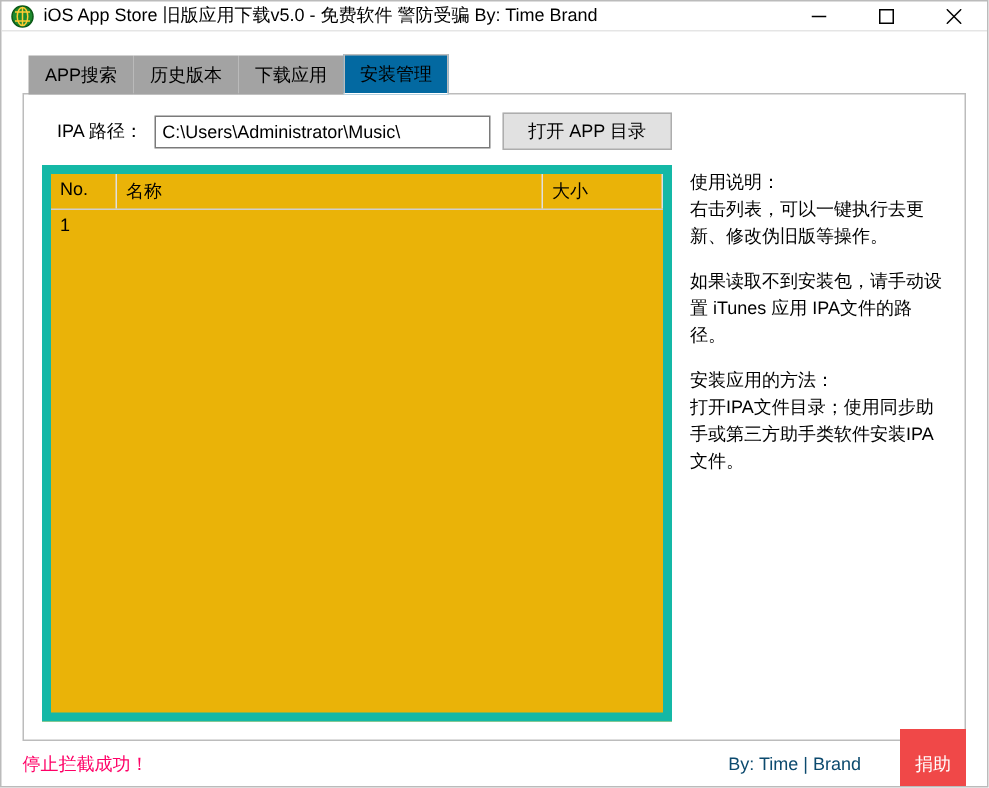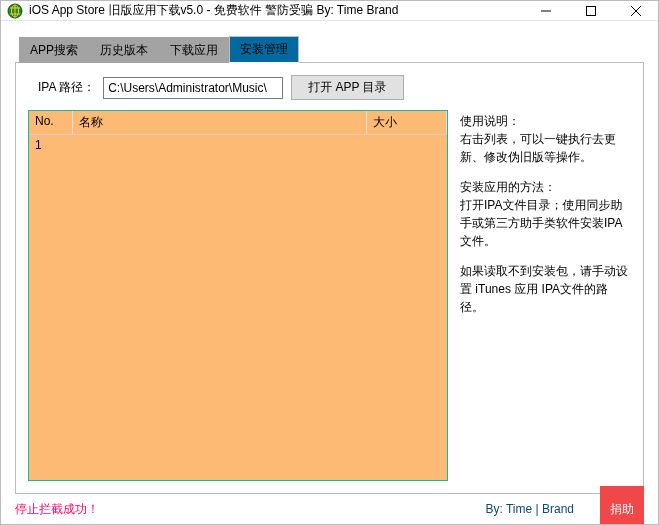--- a/index.html
+++ b/index.html
@@ -79,7 +79,7 @@
   }
   .pathrow .lbl { white-space: nowrap; }
   .pathrow input[type=text] {
-    width: 180px;
+    width: 224px;
     height: 22px;
     border: 1px solid #7a7a7a;
     padding: 0 4px;

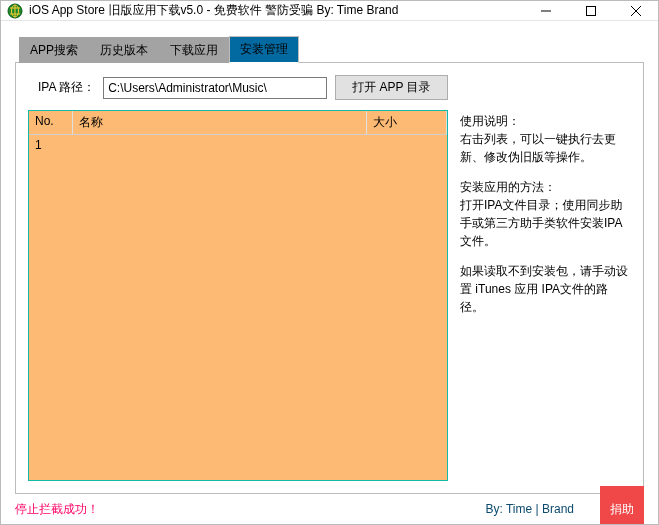--- a/index.html
+++ b/index.html
@@ -103,8 +103,8 @@
   }
   .listpanel {
     flex: 0 0 420px;
-    border: 1px solid #14b8a6;
-    background: #fdba74;
+    border: 6px solid #14b8a6;
+    background: #eab308;
     display: flex;
     flex-direction: column;
     min-height: 0;

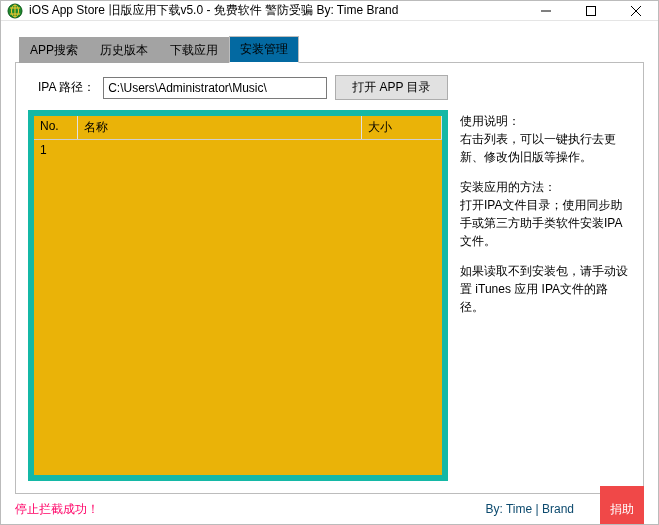--- a/index.html
+++ b/index.html
@@ -210,11 +210,11 @@
         <span>使用说明：</span><br>
         <span>右击列表，可以一键执行去更新、修改伪旧版等操作。</span>
       </p>
+      <p>如果读取不到安装包，请手动设置 iTunes 应用 IPA文件的路径。</p>
       <p>
         <span>安装应用的方法：</span><br>
         <span>打开IPA文件目录；使用同步助手或第三方助手类软件安装IPA文件。</span>
       </p>
-      <p>如果读取不到安装包，请手动设置 iTunes 应用 IPA文件的路径。</p>
     </div>
   </div>
 </div>

